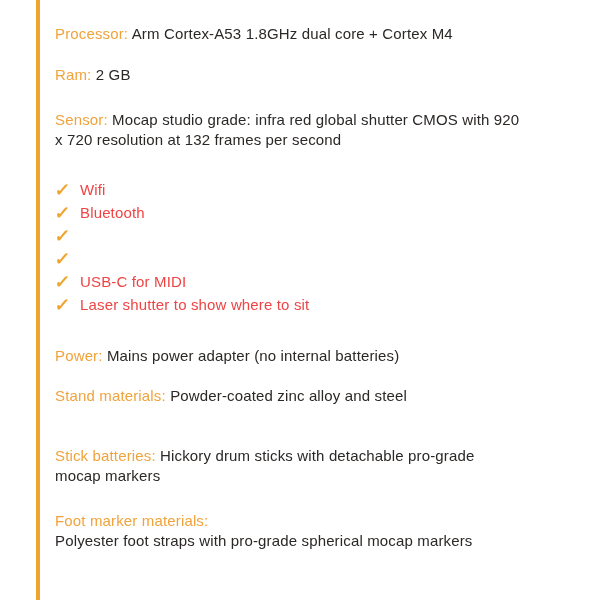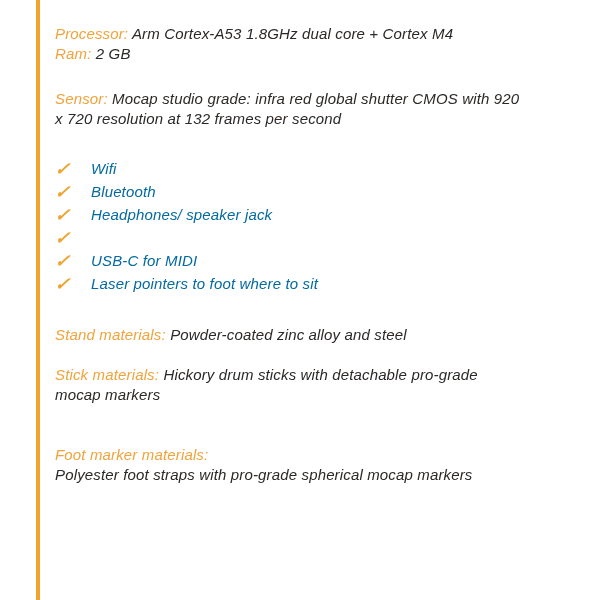--- a/index.html
+++ b/index.html
@@ -25,7 +25,7 @@
     line-height: 20px;
     letter-spacing: 0.15px;
   }
-  .block { margin-top: 0; font-style: italic; }
+  .block { margin-top: 0; }
   .block:nth-child(2) { }
   .block:nth-child(3) { margin-top: 25px; }
   .block:nth-child(4) { margin-top: 28px; }

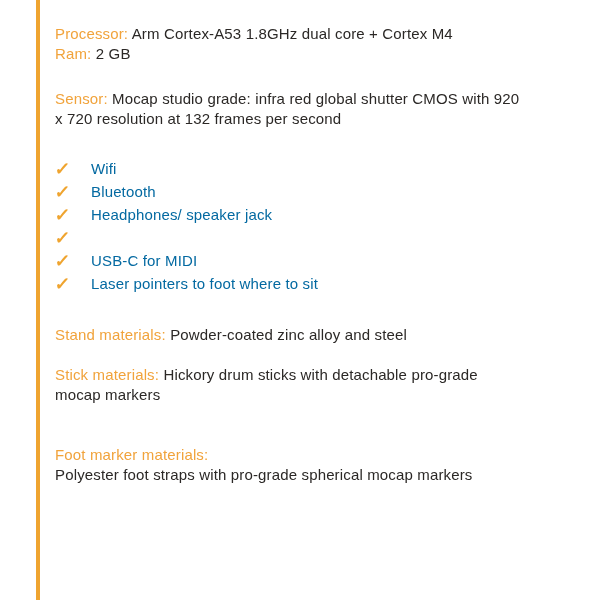--- a/index.html
+++ b/index.html
@@ -26,7 +26,7 @@
     letter-spacing: 0.15px;
   }
   .block { margin-top: 0; }
-  .block:nth-child(2) { }
+  .block:nth-child(2) { margin-top: 21px; }
   .block:nth-child(3) { margin-top: 25px; }
   .block:nth-child(4) { margin-top: 28px; }
   .block:nth-child(5) { margin-top: 30px; }

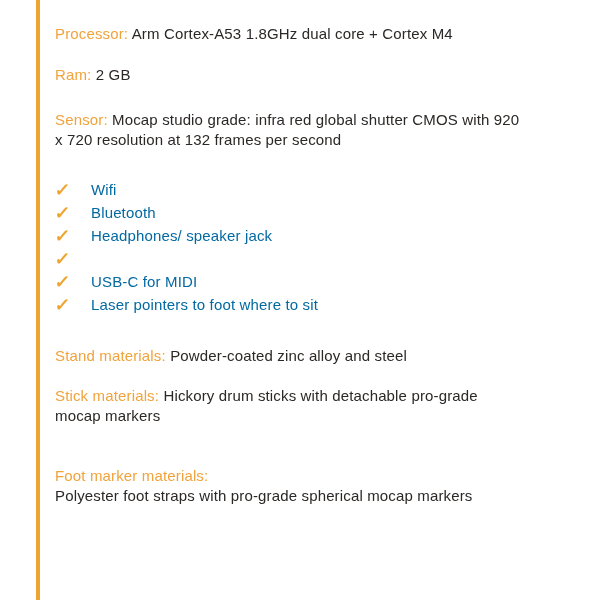--- a/index.html
+++ b/index.html
@@ -50,7 +50,7 @@
     line-height: 1;
     transform: skewX(-6deg);
   }
-  .check-text { color: #0369a1; margin-left: 11px; }
+  .check-text { color: #ef4444; }
 </style>
 </head>
 <body>

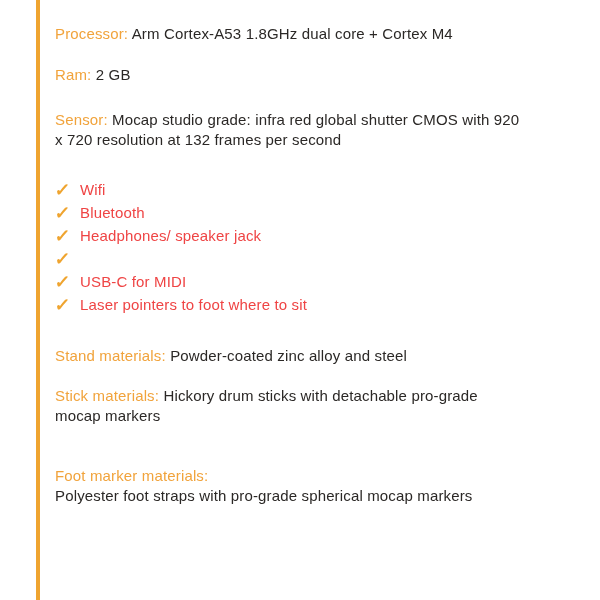--- a/index.html
+++ b/index.html
@@ -72,7 +72,6 @@
       </div>
       <div class="check-item">
         <span class="check-mark">✓</span>
-        <span class="check-text">Headphones/ speaker jack</span>
       </div>
       <div class="check-item">
         <span class="check-mark">✓</span>

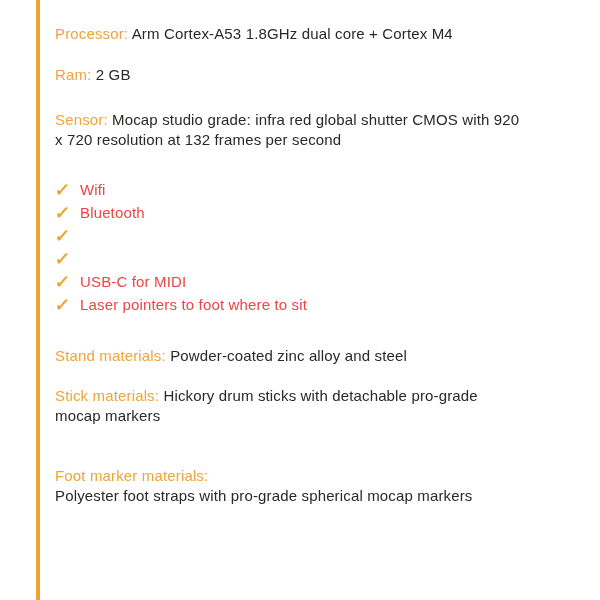--- a/index.html
+++ b/index.html
@@ -82,7 +82,7 @@
       </div>
       <div class="check-item">
         <span class="check-mark">✓</span>
-        <span class="check-text">Laser pointers to foot where to sit</span>
+        <span class="check-text">Laser shutter to show where to sit</span>
       </div>
     </div>
     <div class="block"><span class="spec-label">Stand materials:</span> <span class="spec-value">Powder-coated zinc alloy and steel</span></div>

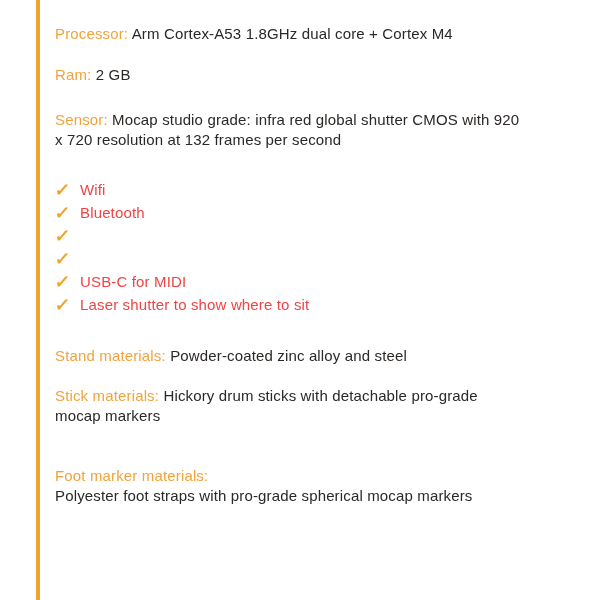--- a/index.html
+++ b/index.html
@@ -85,6 +85,7 @@
         <span class="check-text">Laser shutter to show where to sit</span>
       </div>
     </div>
+    <div class="block"><span class="spec-label">Power:</span> <span class="spec-value">Mains power adapter (no internal batteries)</span></div>
     <div class="block"><span class="spec-label">Stand materials:</span> <span class="spec-value">Powder-coated zinc alloy and steel</span></div>
     <div class="block"><span class="spec-label">Stick materials:</span> <span class="spec-value">Hickory drum sticks with detachable pro-grade mocap markers</span></div>
     <div class="block"><span class="spec-label label-own-line">Foot marker materials:</span><span class="spec-value">Polyester foot straps with pro-grade spherical mocap markers</span></div>

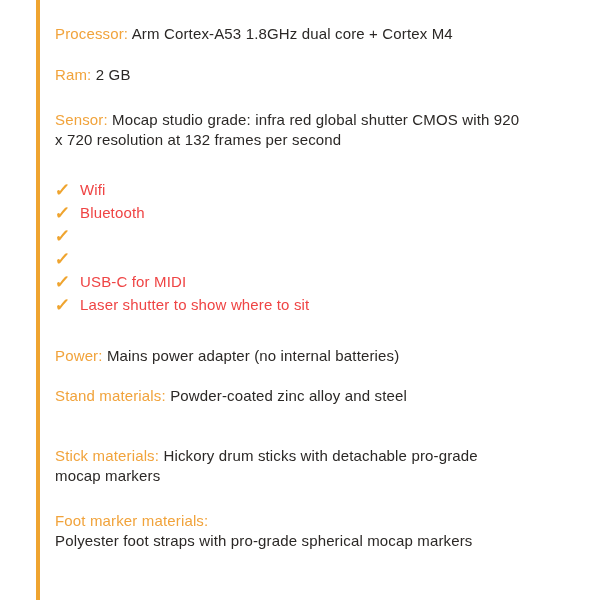--- a/index.html
+++ b/index.html
@@ -87,7 +87,7 @@
     </div>
     <div class="block"><span class="spec-label">Power:</span> <span class="spec-value">Mains power adapter (no internal batteries)</span></div>
     <div class="block"><span class="spec-label">Stand materials:</span> <span class="spec-value">Powder-coated zinc alloy and steel</span></div>
-    <div class="block"><span class="spec-label">Stick materials:</span> <span class="spec-value">Hickory drum sticks with detachable pro-grade mocap markers</span></div>
+    <div class="block"><span class="spec-label">Stick batteries:</span> <span class="spec-value">Hickory drum sticks with detachable pro-grade mocap markers</span></div>
     <div class="block"><span class="spec-label label-own-line">Foot marker materials:</span><span class="spec-value">Polyester foot straps with pro-grade spherical mocap markers</span></div>
   </div>
 

